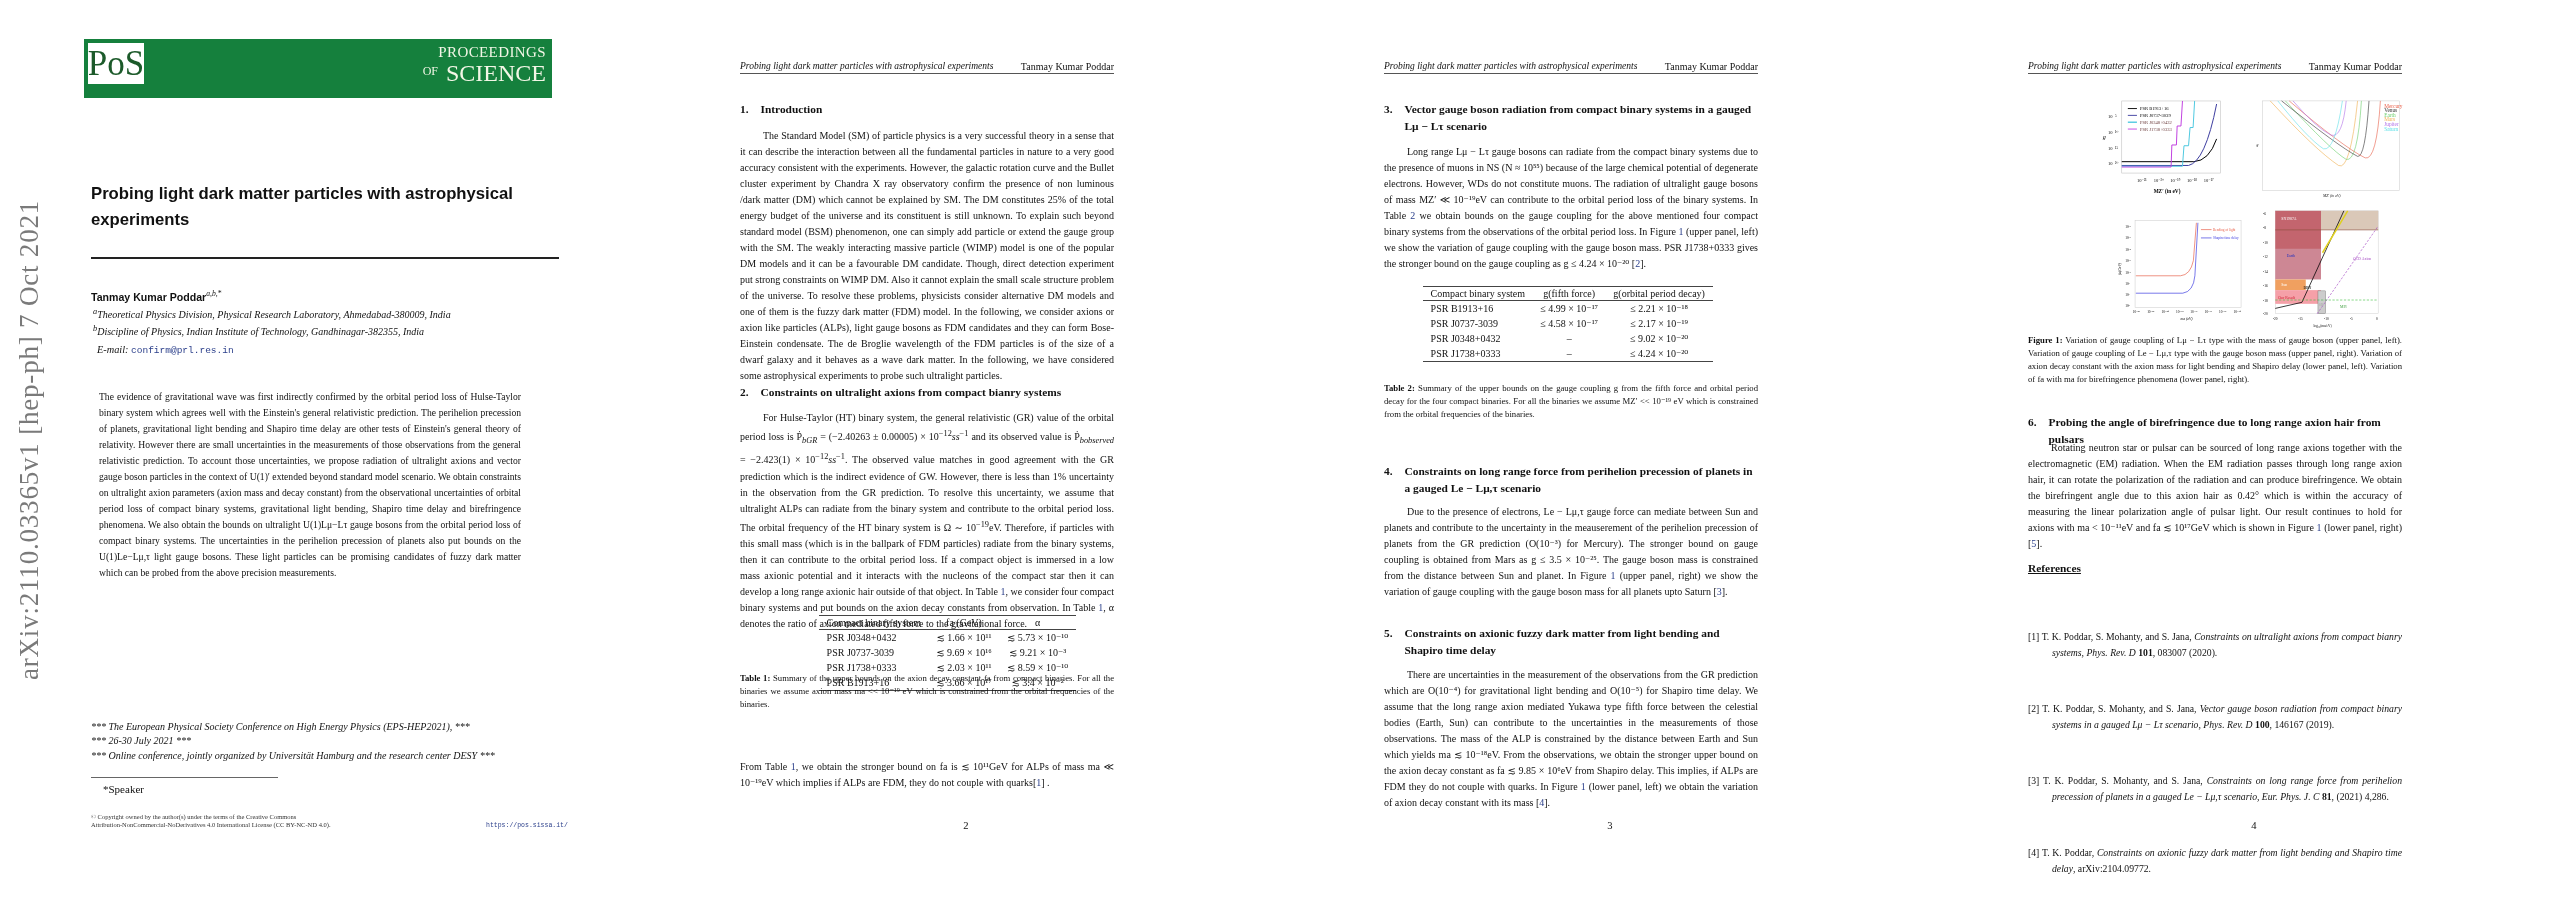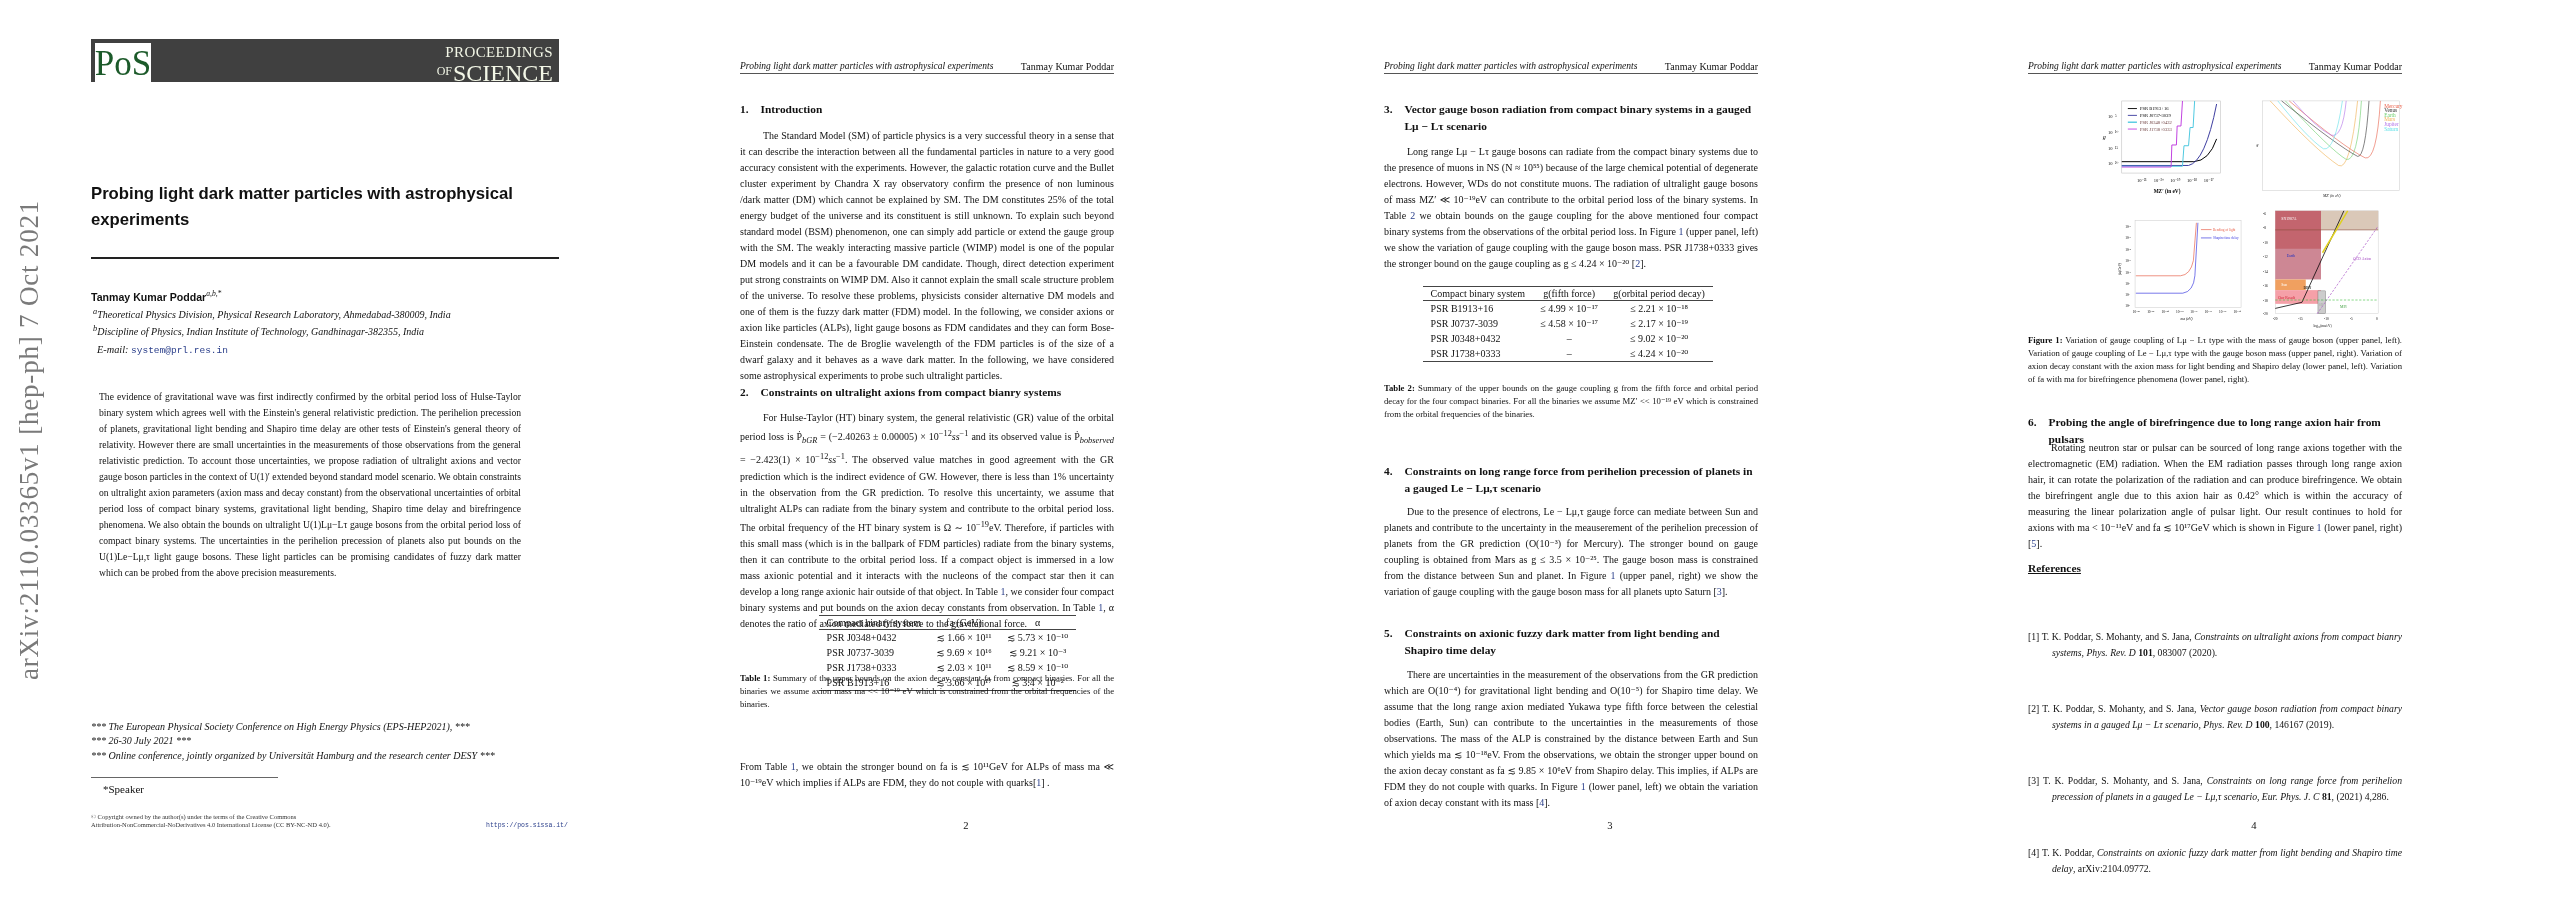--- a/index.html
+++ b/index.html
@@ -8,7 +8,7 @@
   .p1{left:0}.p2{left:644px}.p3{left:1288px}.p4{left:1932px}
   .arxiv{position:absolute;left:13.7px;top:277px;width:30px;height:403px;}
   .arxiv span{position:absolute;left:0;top:403px;transform-origin:0 0;transform:rotate(-90deg);white-space:nowrap;font-size:27px;color:#7a7a7a;letter-spacing:0.8px;}
-  .pos-banner{position:absolute;left:91px;top:39px;width:468px;height:43px;background:#404040;}
+  .pos-banner{position:absolute;left:84px;top:39px;width:468px;height:59px;background:#15803d;}
   .pos-logo{position:absolute;left:3.8px;top:3.8px;width:56px;height:41px;background:#fff;color:#1c5a2a;font-size:35px;line-height:41px;text-align:center;font-family:"Liberation Serif",serif;}
   .pos-text1{position:absolute;right:6px;top:4.6px;color:#f2f6e6;font-size:15px;letter-spacing:0.4px;}
   .pos-text2{position:absolute;right:6px;top:21px;color:#f2f6e6;font-size:24px;}

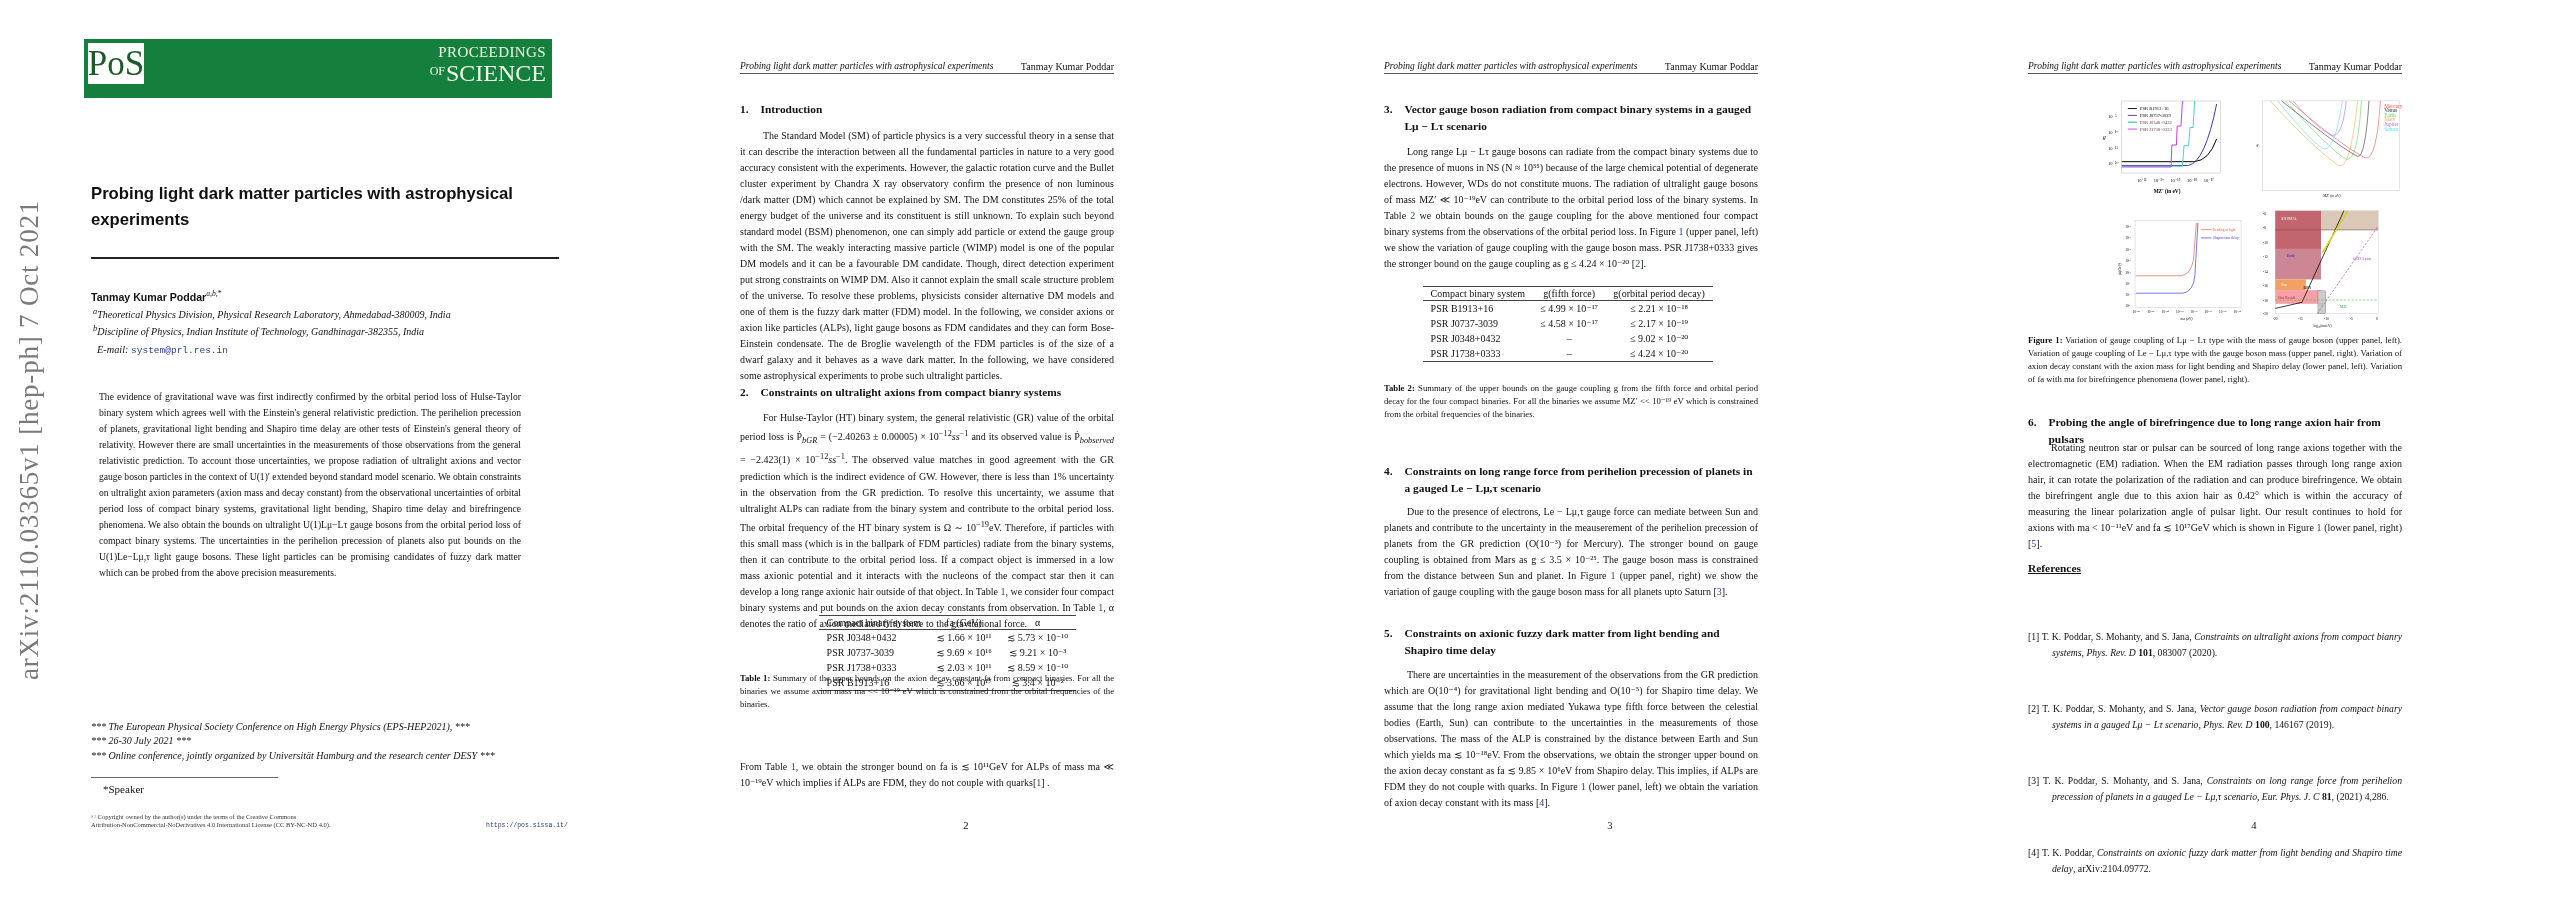--- a/index.html
+++ b/index.html
@@ -12,7 +12,7 @@
   .pos-logo{position:absolute;left:3.8px;top:3.8px;width:56px;height:41px;background:#fff;color:#1c5a2a;font-size:35px;line-height:41px;text-align:center;font-family:"Liberation Serif",serif;}
   .pos-text1{position:absolute;right:6px;top:4.6px;color:#f2f6e6;font-size:15px;letter-spacing:0.4px;}
   .pos-text2{position:absolute;right:6px;top:21px;color:#f2f6e6;font-size:24px;}
-  .pos-text2 small{font-size:12px;vertical-align:6px;margin-right:1px;}
+  .pos-text2 small{font-size:12px;vertical-align:6px;margin-right:8px;}
   .title{position:absolute;left:91px;top:181px;width:471px;font-family:"Liberation Sans",sans-serif;font-weight:bold;font-size:16.7px;line-height:26px;}
   .hr-title{position:absolute;left:91px;top:257px;width:468px;height:1.5px;background:#222;}
   .author{position:absolute;left:91px;top:289px;font-family:"Liberation Sans",sans-serif;font-weight:bold;font-size:10.6px;}

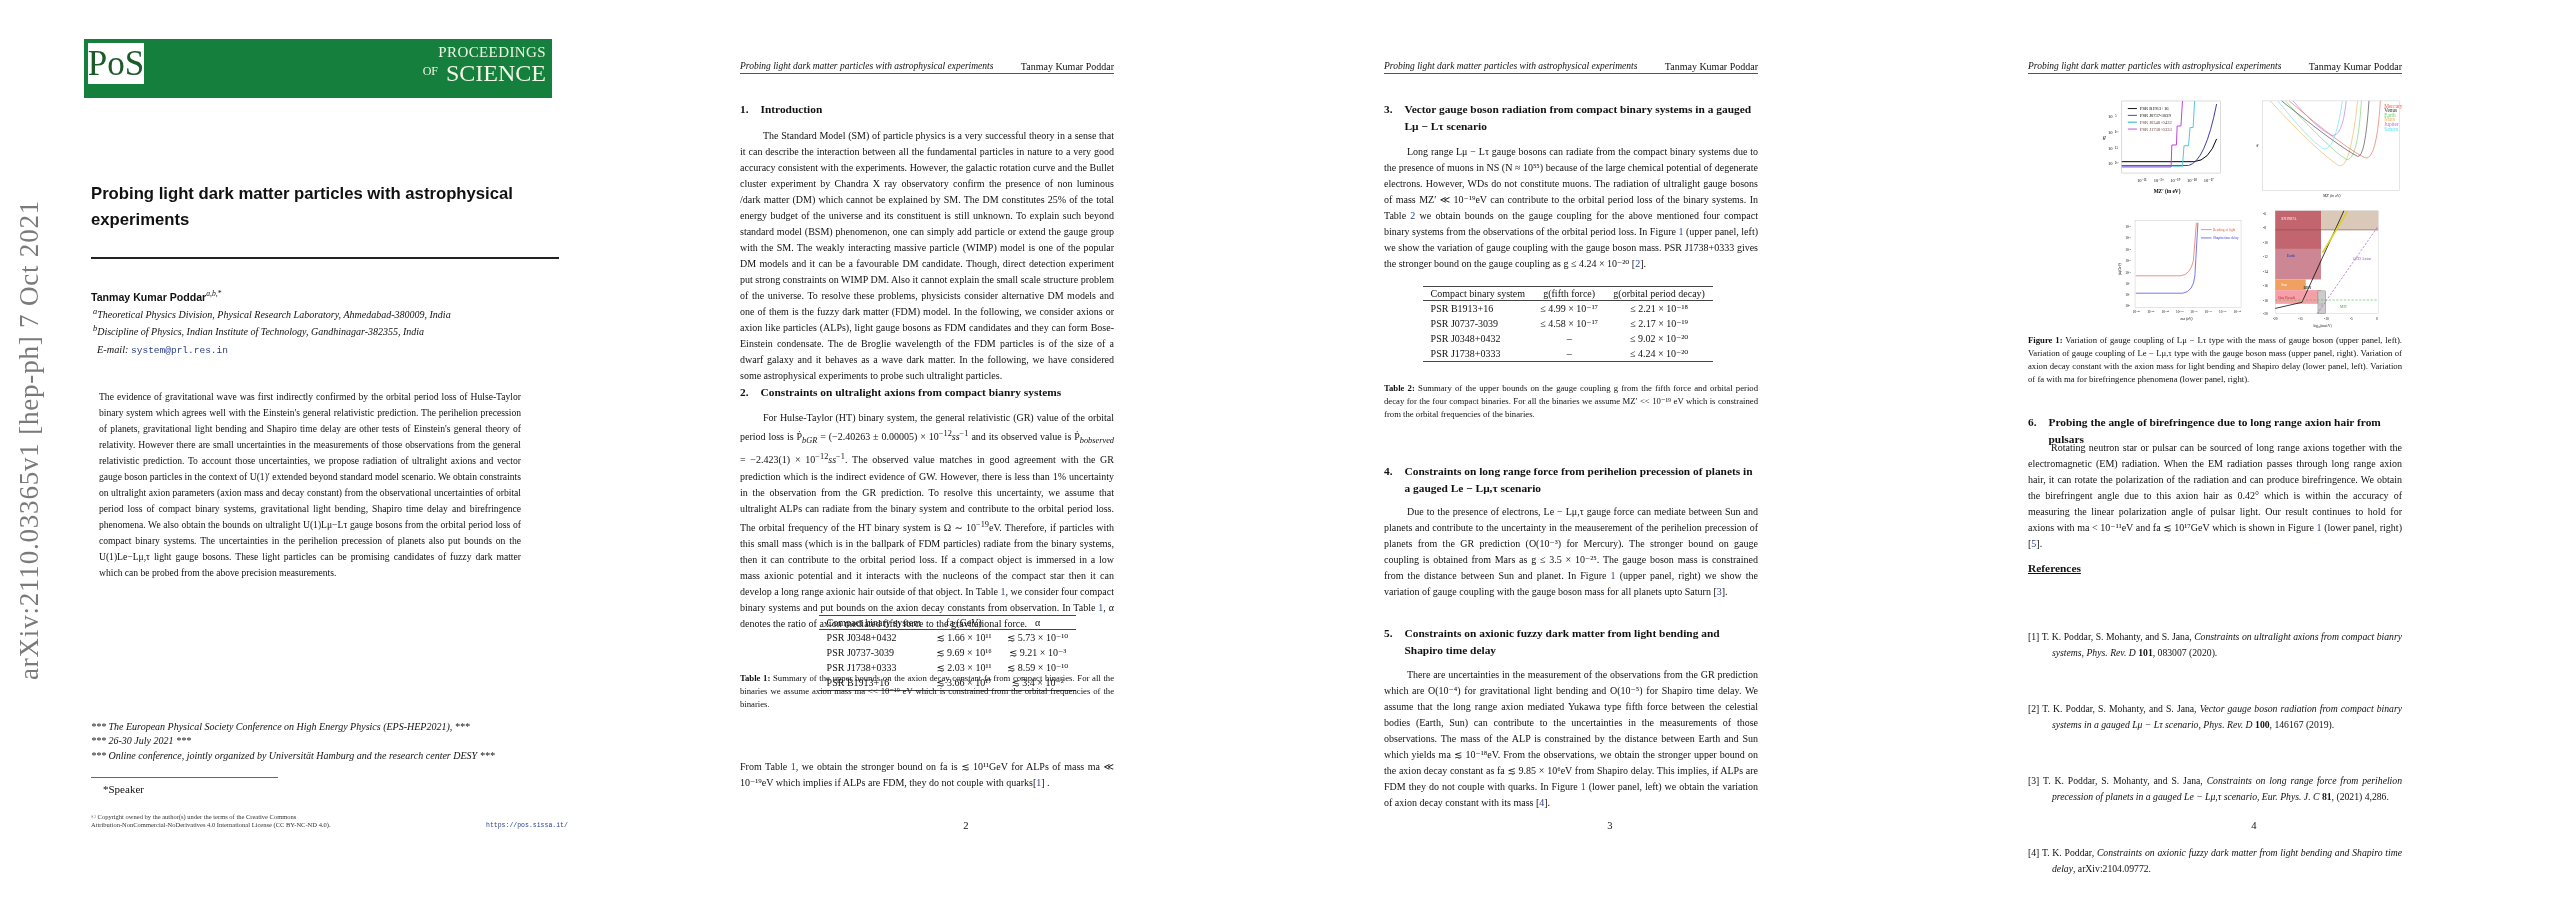--- a/index.html
+++ b/index.html
@@ -68,7 +68,7 @@
   <div class="author"><span>Tanmay Kumar Poddar</span><sup>a,b,*</sup></div>
   <div class="affil" style="top:307px"><sup>a</sup><span>Theoretical Physics Division, Physical Research Laboratory, Ahmedabad-380009, India</span></div>
   <div class="affil" style="top:324px"><sup>b</sup><span>Discipline of Physics, Indian Institute of Technology, Gandhinagar-382355, India</span></div>
-  <div class="email"><span>E-mail:</span> <span class="mono">system@prl.res.in</span></div>
+  <div class="email"><span>E-mail:</span> <span class="mono">confirm@prl.res.in</span></div>
 
   <div class="abstract">The evidence of gravitational wave was first indirectly confirmed by the orbital period loss of Hulse-Taylor binary system which agrees well with the Einstein's general relativistic prediction. The perihelion precession of planets, gravitational light bending and Shapiro time delay are other tests of Einstein's general theory of relativity. However there are small uncertainties in the measurements of those observations from the general relativistic prediction. To account those uncertainties, we propose radiation of ultralight axions and vector gauge boson particles in the context of U(1)′ extended beyond standard model scenario. We obtain constraints on ultralight axion parameters (axion mass and decay constant) from the observational uncertainties of orbital period loss of compact binary systems, gravitational light bending, Shapiro time delay and birefringence phenomena. We also obtain the bounds on ultralight U(1)Lμ−Lτ gauge bosons from the orbital period loss of compact binary systems. The uncertainties in the perihelion precession of planets also put bounds on the U(1)Le−Lμ,τ light gauge bosons. These light particles can be promising candidates of fuzzy dark matter which can be probed from the above precision measurements.</div>
 

